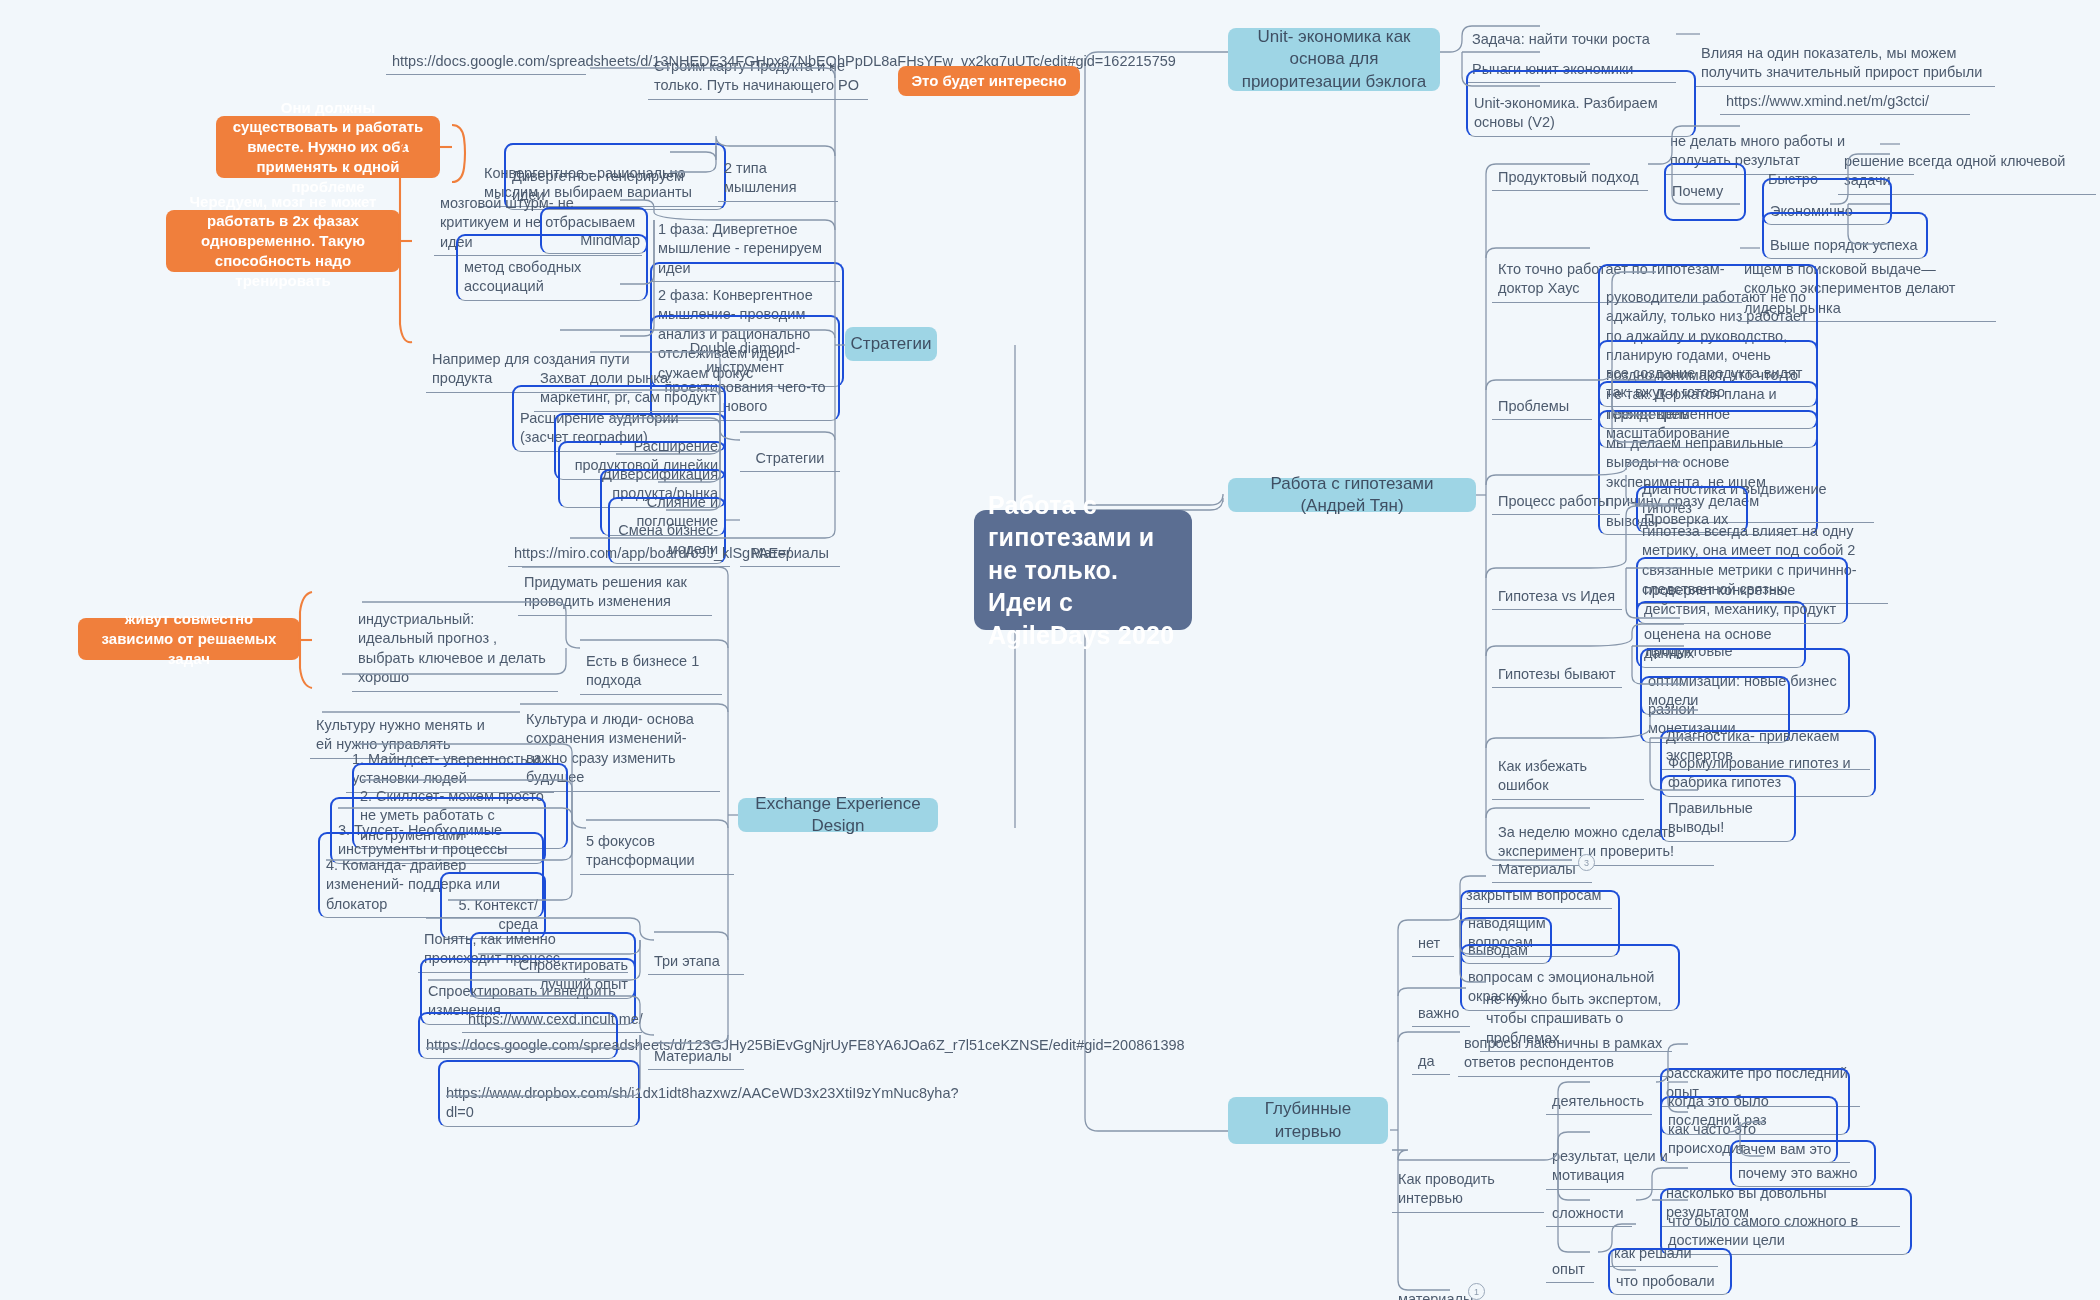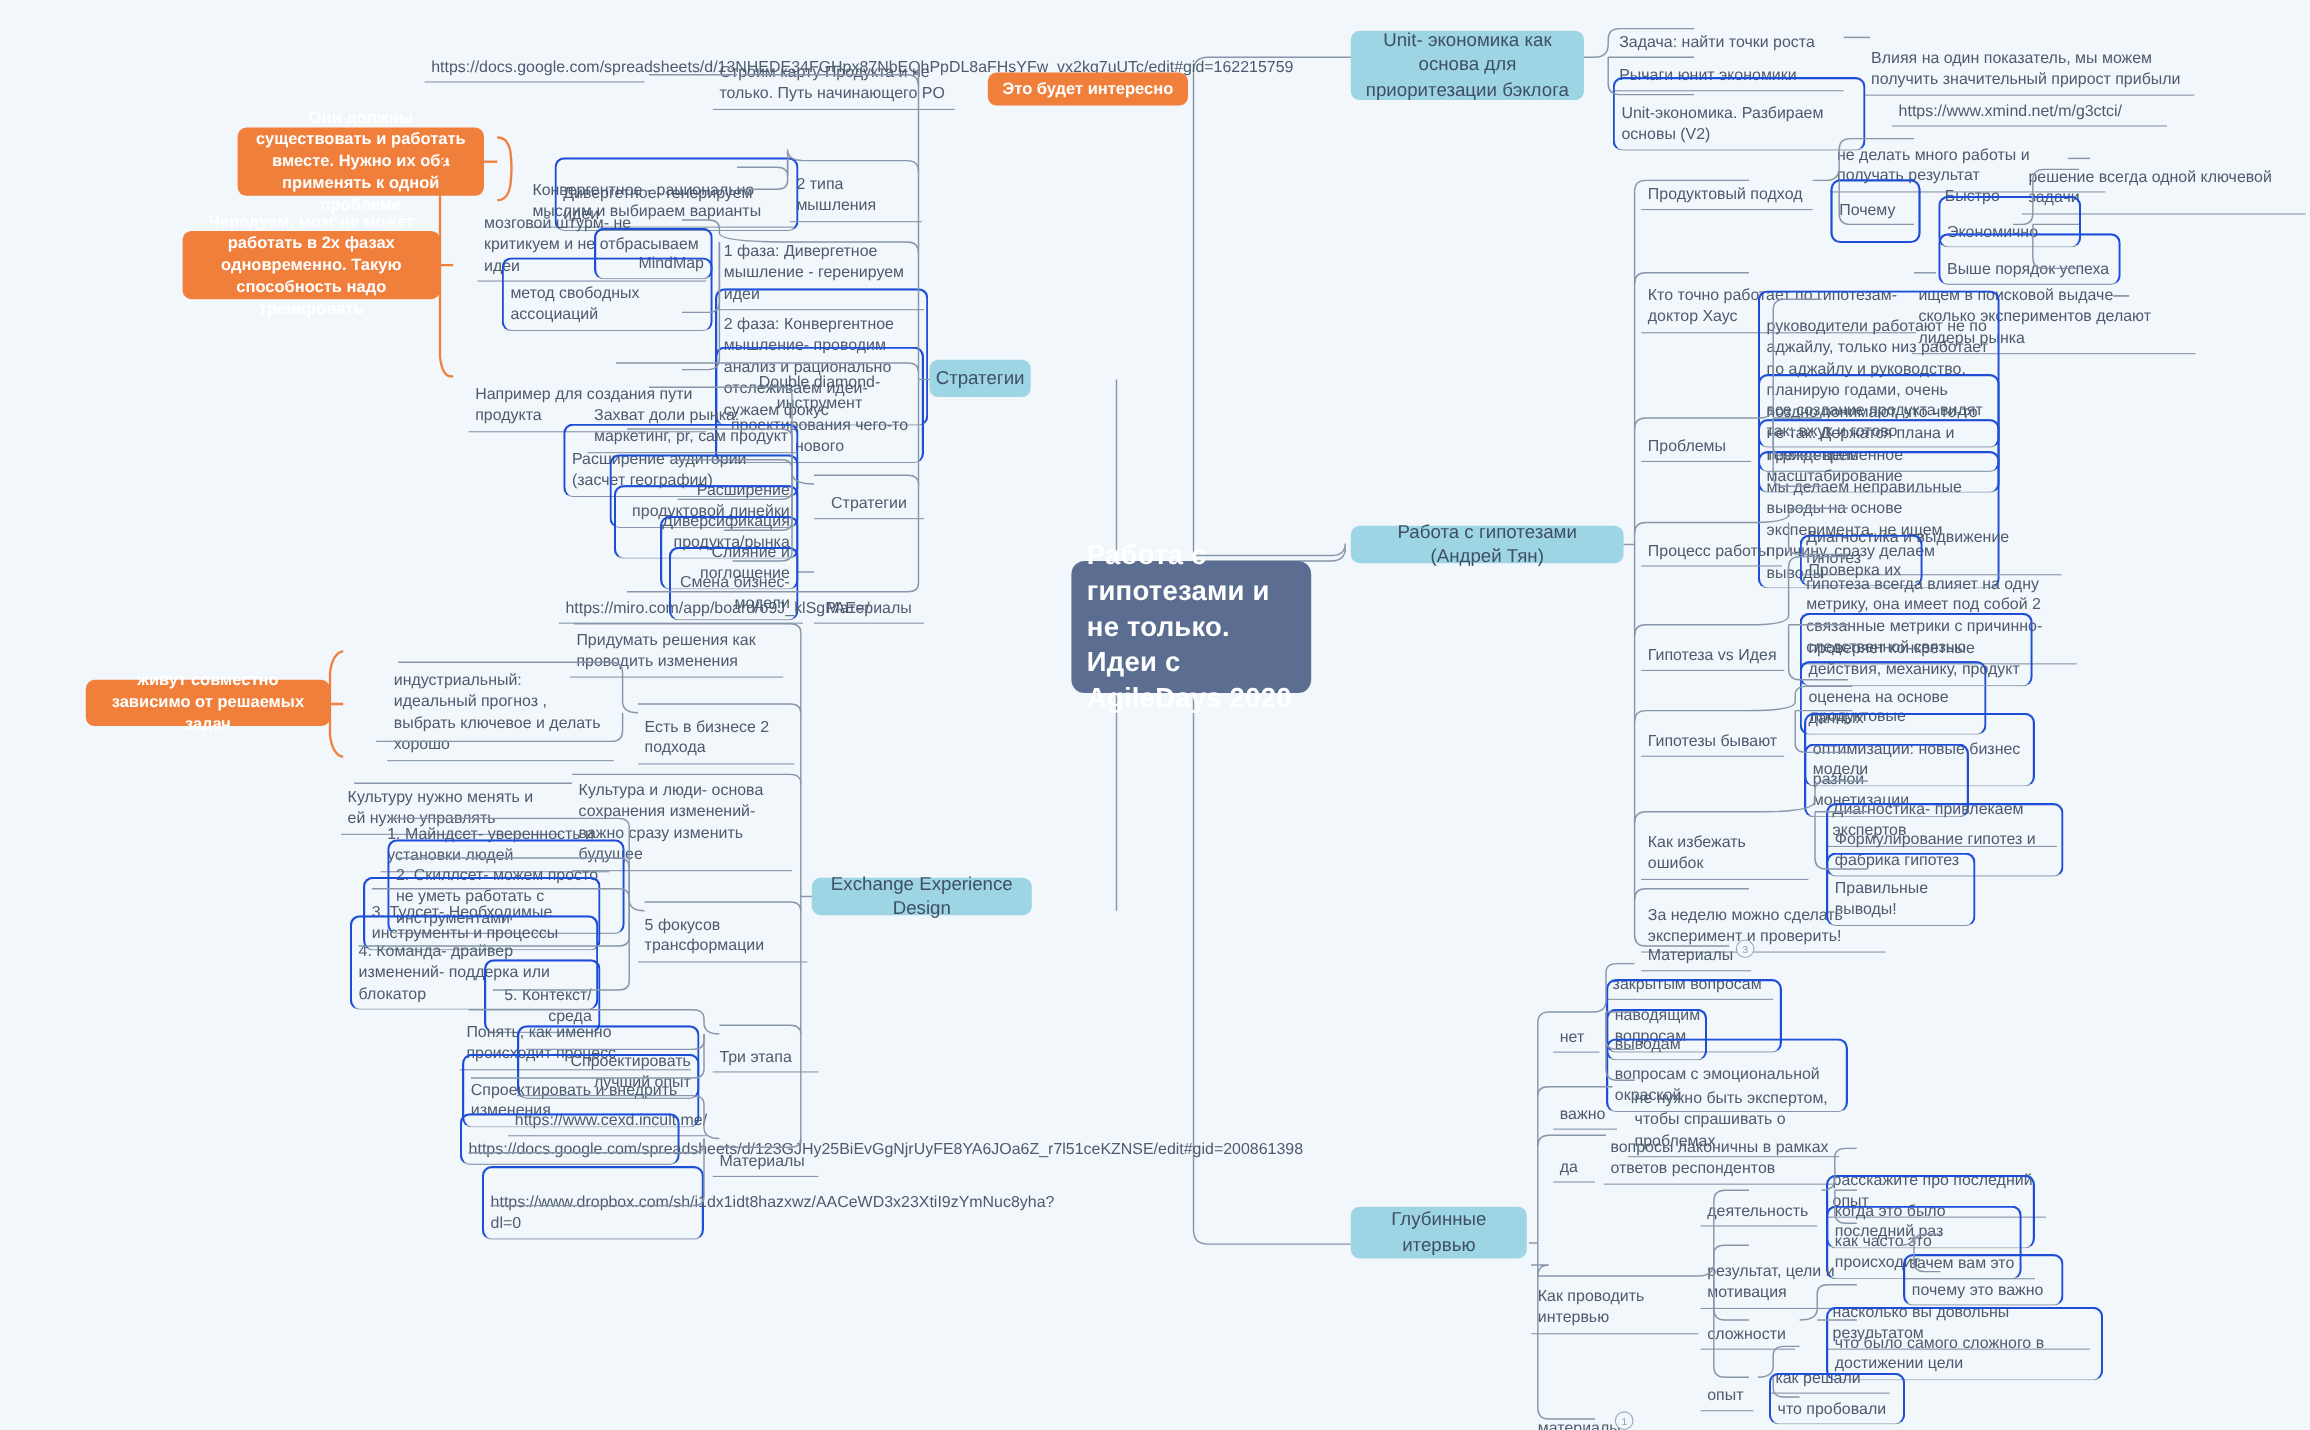--- a/index.html
+++ b/index.html
@@ -581,7 +581,7 @@
     <span>индустриальный: идеальный прогноз , выбрать ключевое и делать хорошо</span>
   </div>
   <div class="node leaf uline" style="left:580px; top:630px; width:142px;">
-    <span>Есть в бизнесе 2 подхода</span>
+    <span>Есть в бизнесе 1 подхода</span>
   </div>
 
   <div class="node leaf uline" style="left:310px; top:694px; width:200px;">

